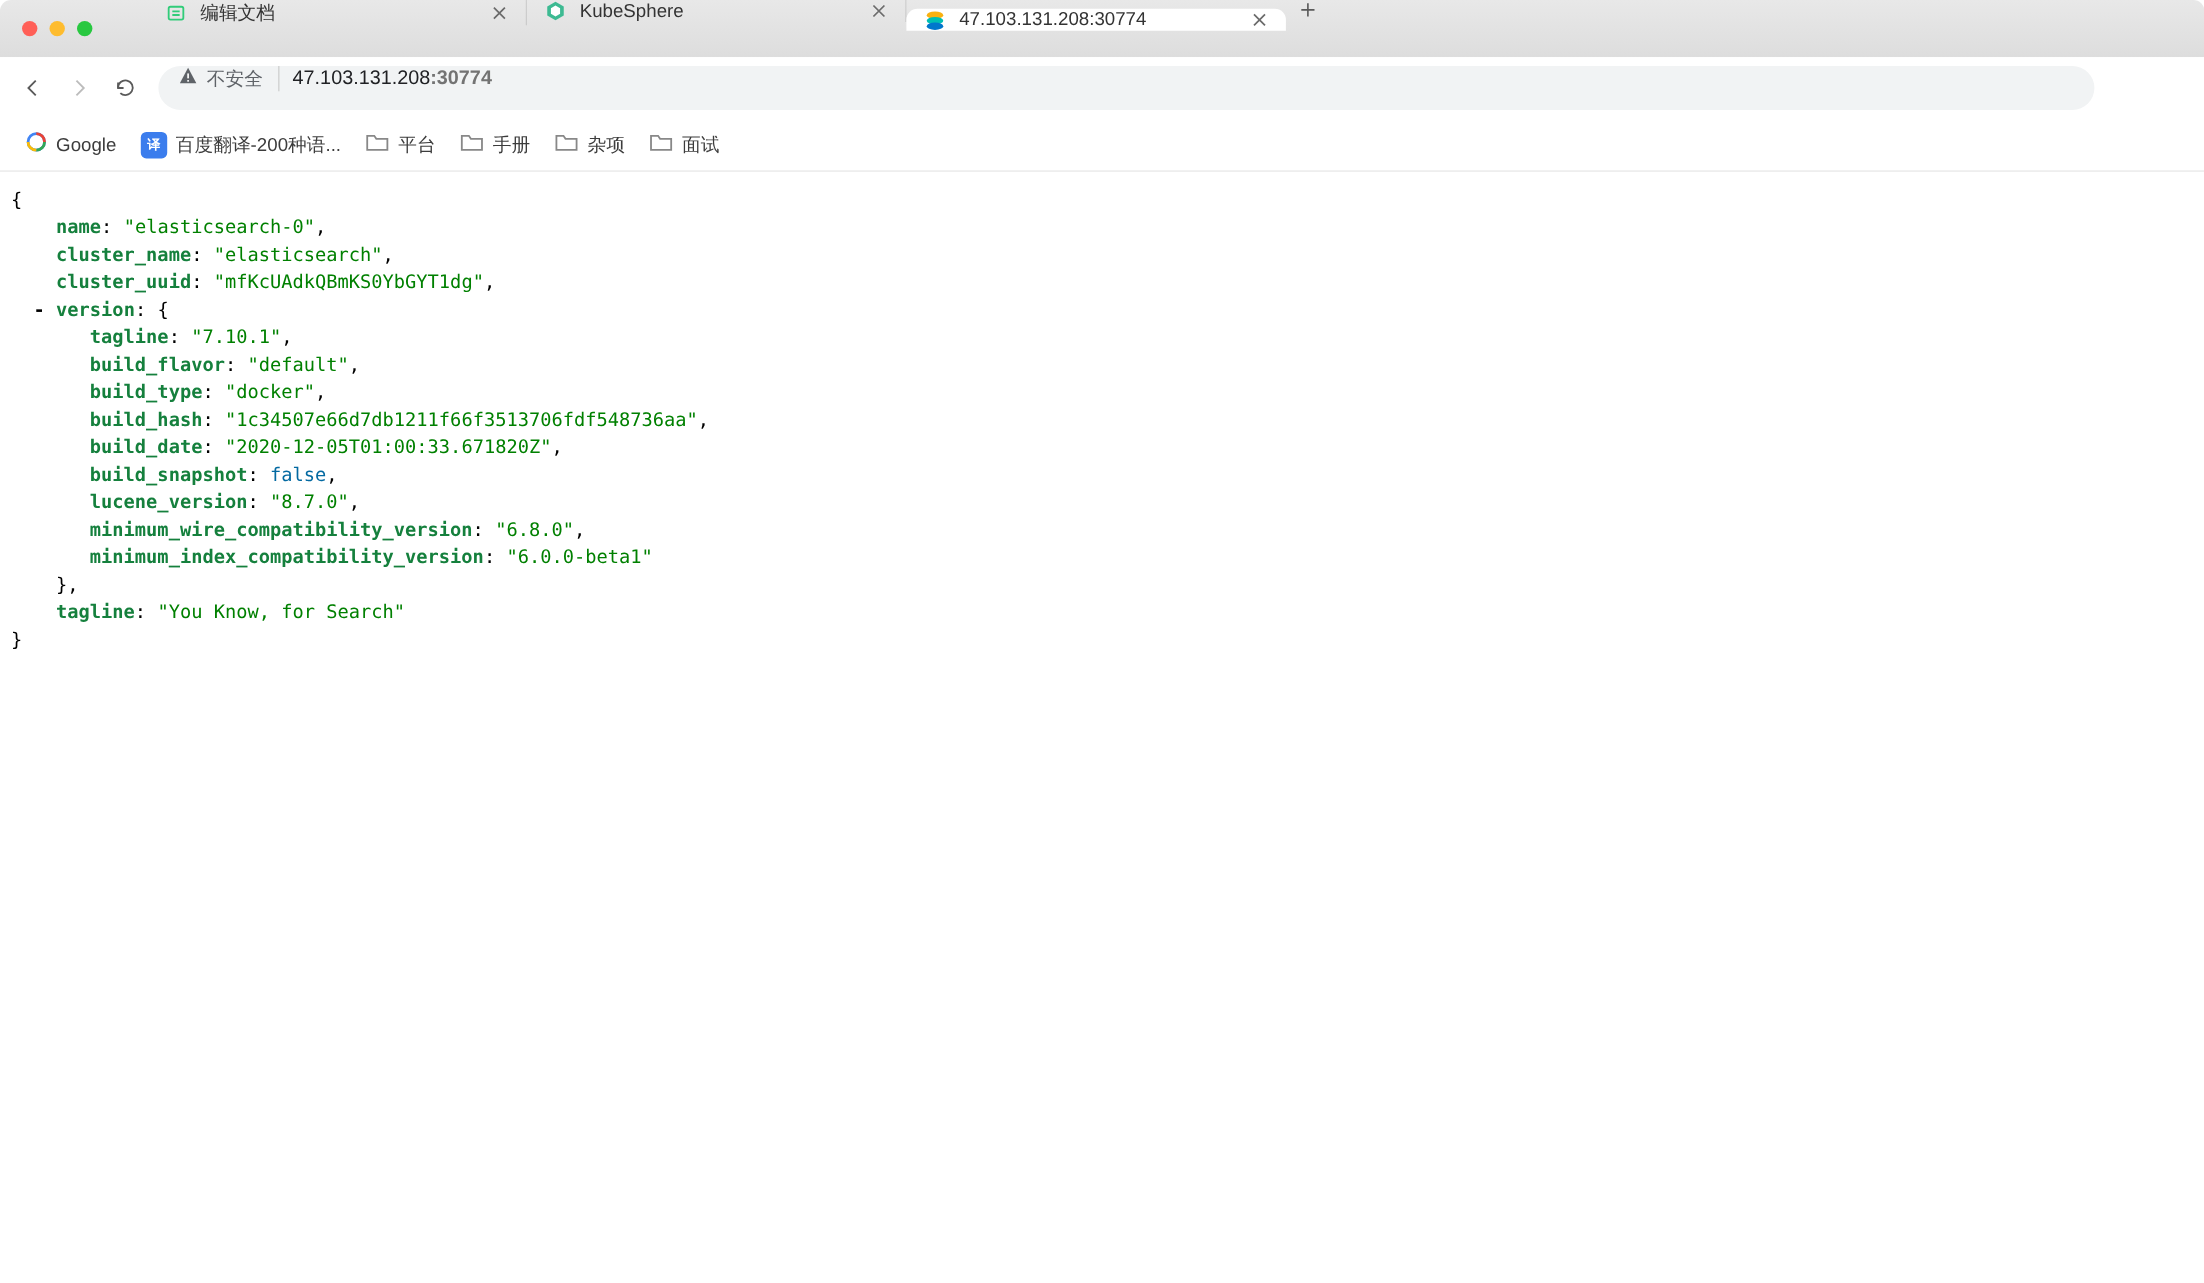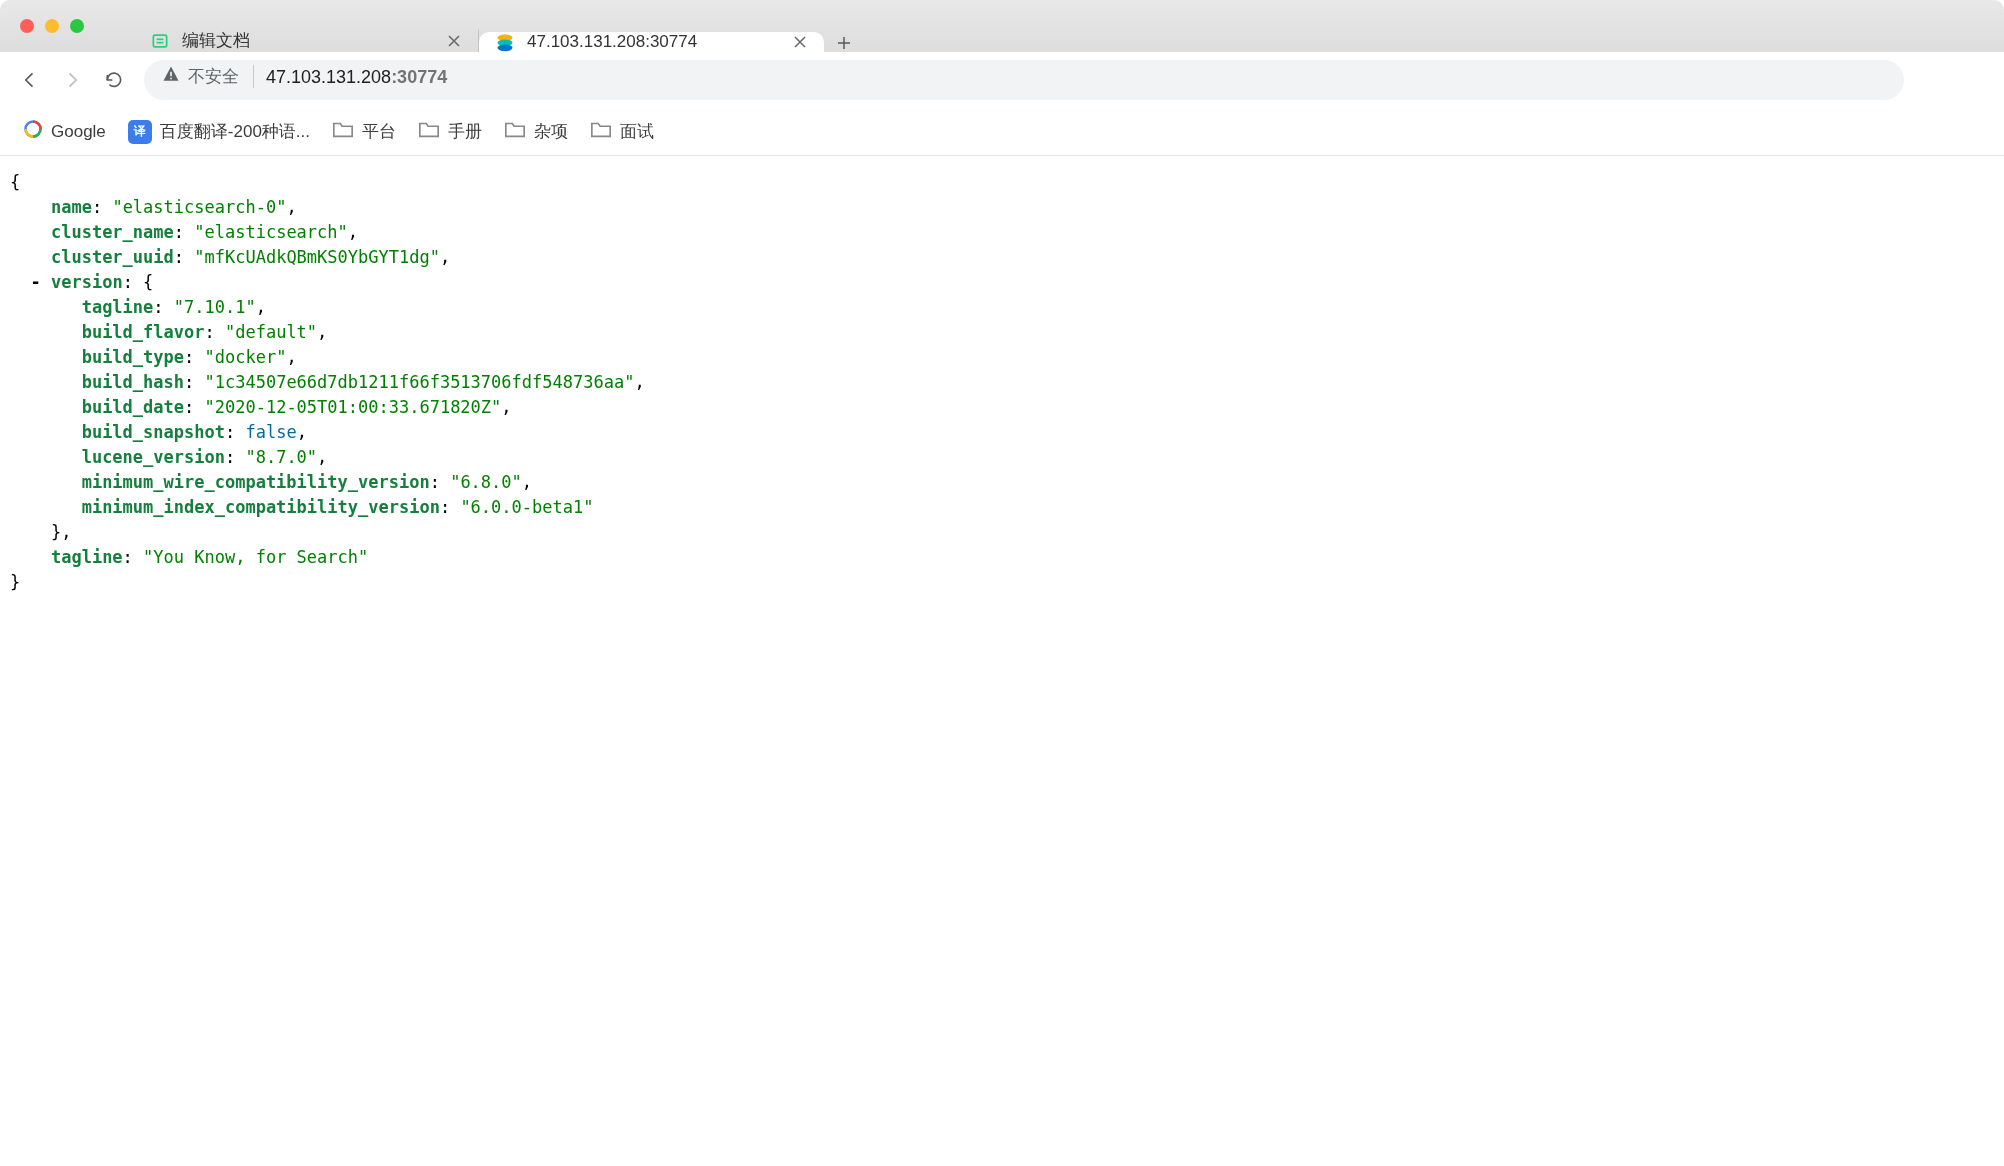--- a/index.html
+++ b/index.html
@@ -29,7 +29,7 @@
     .tab-row {
       display: flex;
       flex: 1;
-      align-items: flex-end;
+      align-items: flex-start;
       height: 100%;
       margin-left: 30px;
     }

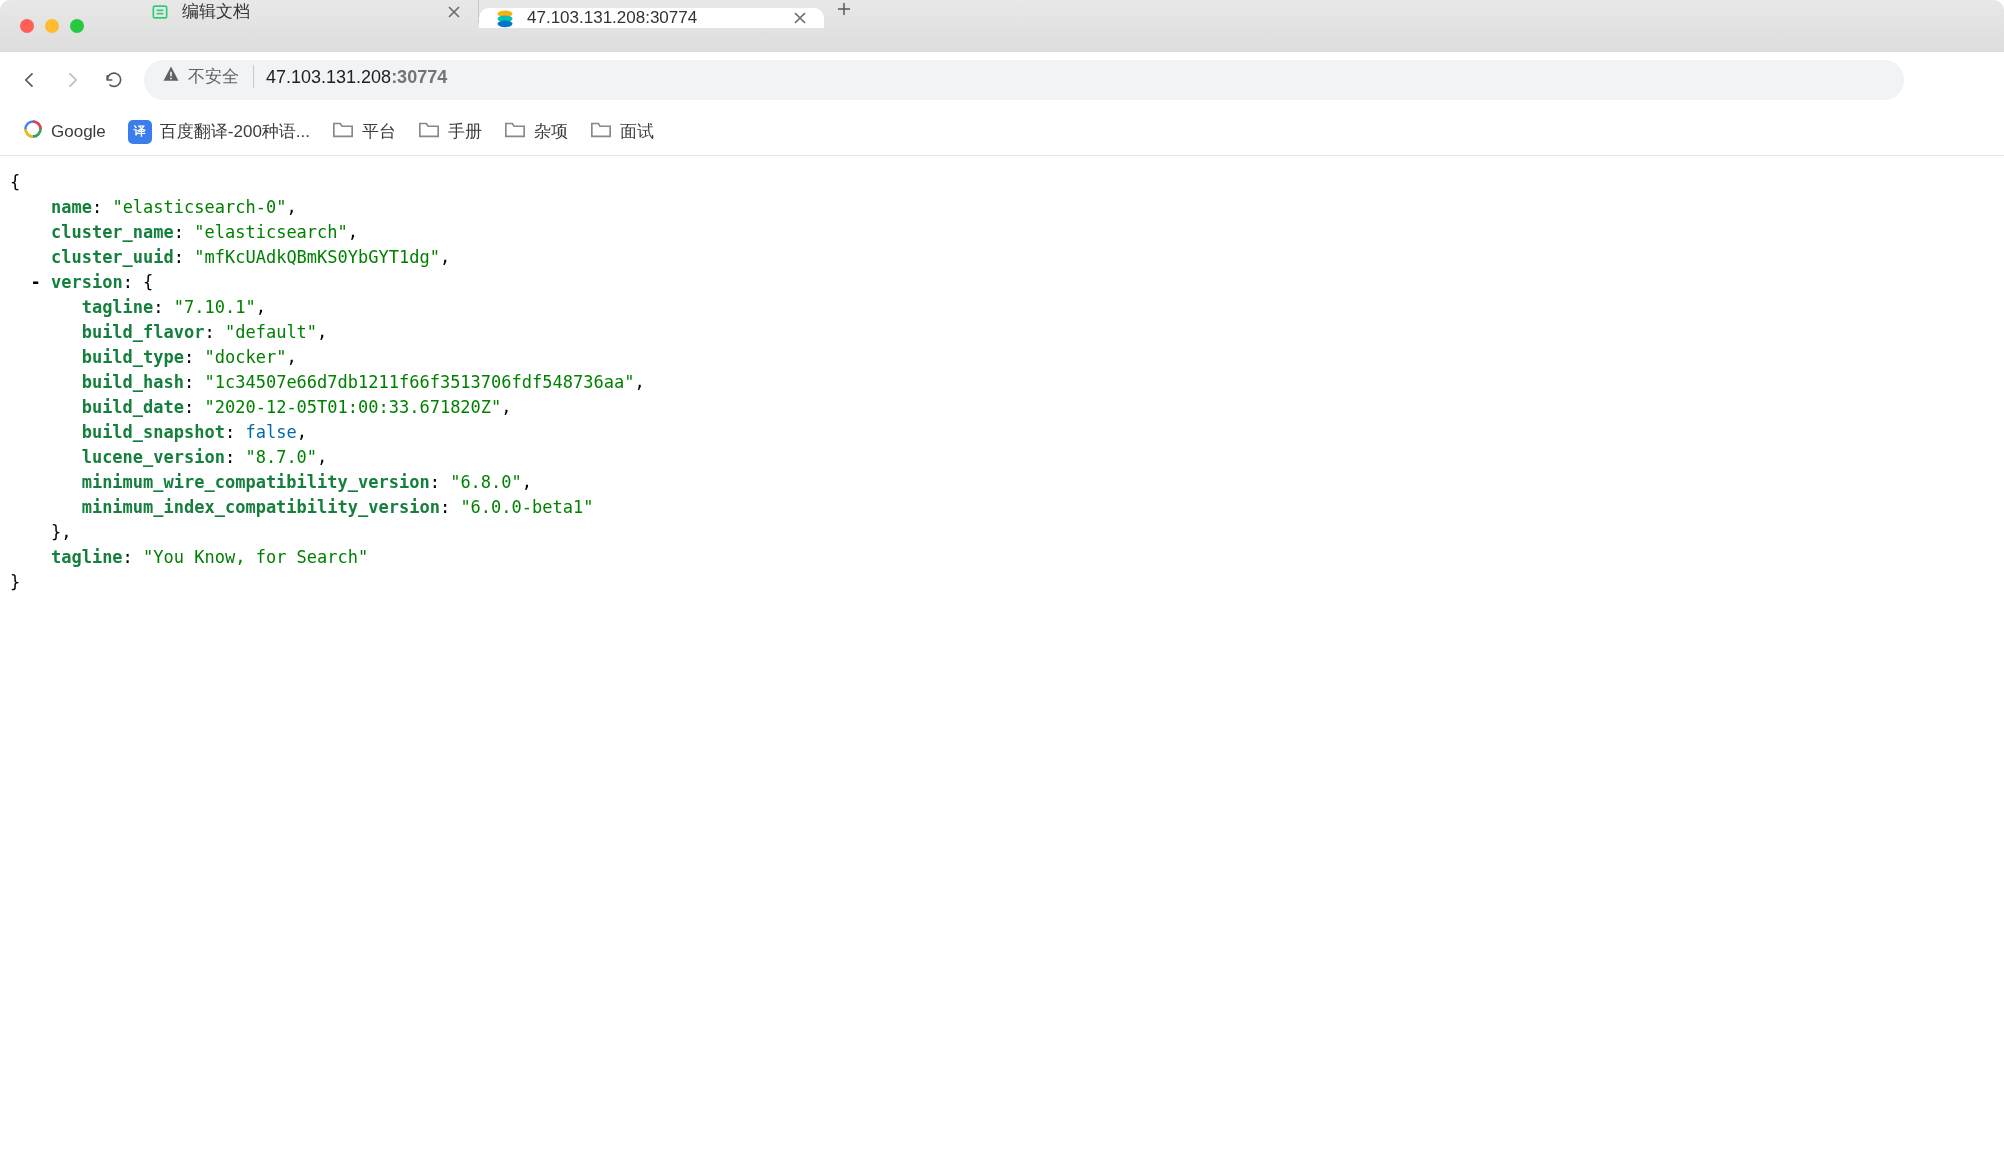--- a/index.html
+++ b/index.html
@@ -173,6 +173,20 @@
           </svg>
       </span>
       <span class="tab-title">编辑文档</span>
+      <span class="tab-close">
+        <svg viewBox="0 0 16 16">
+            <path d="M3 3 L13 13 M13 3 L3 13" stroke="#6b6b6b" stroke-width="1.6" fill="none"></path>
+          </svg>
+      </span>
+    </div>
+    <div class="tab inactive">
+      <span class="tab-favicon">
+        <svg viewBox="0 0 24 24">
+            <polygon points="12,2 21,7 21,17 12,22 3,17 3,7" fill="#3dba92"></polygon>
+            <polygon points="12,6 17,9 17,15 12,18 7,15 7,9" fill="#fff"></polygon>
+          </svg>
+      </span>
+      <span class="tab-title">KubeSphere</span>
       <span class="tab-close">
         <svg viewBox="0 0 16 16">
             <path d="M3 3 L13 13 M13 3 L3 13" stroke="#6b6b6b" stroke-width="1.6" fill="none"></path>

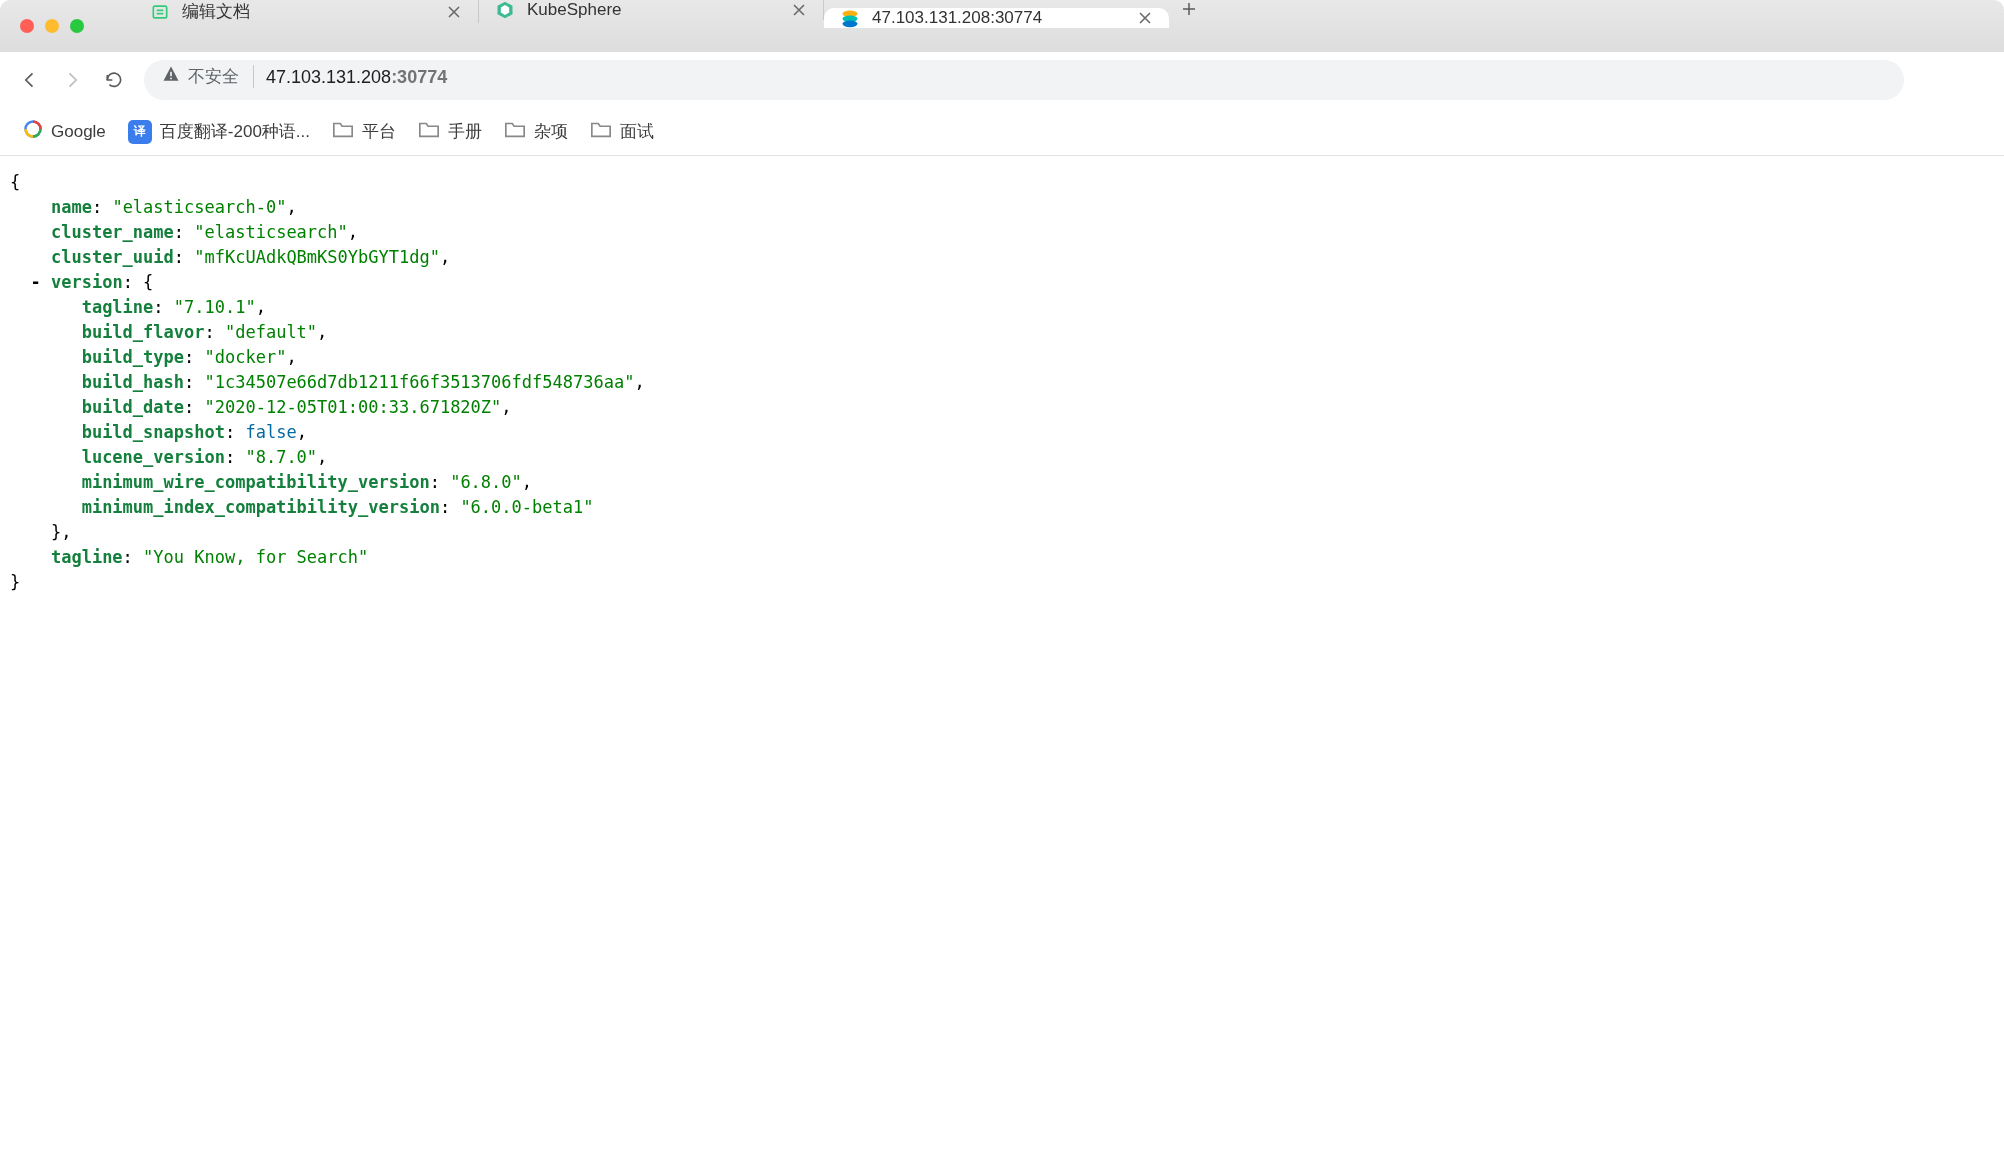--- a/index.html
+++ b/index.html
@@ -97,11 +97,11 @@
     .omnibox {
       flex: 1;
       display: flex;
-      align-items: flex-end;
+      align-items: flex-start;
       background: #f1f3f4;
       border-radius: 24px;
       height: 40px;
-      padding: 12px 18px;
+      padding: 0 18px;
       gap: 12px;
       max-width: 1760px;
     }

